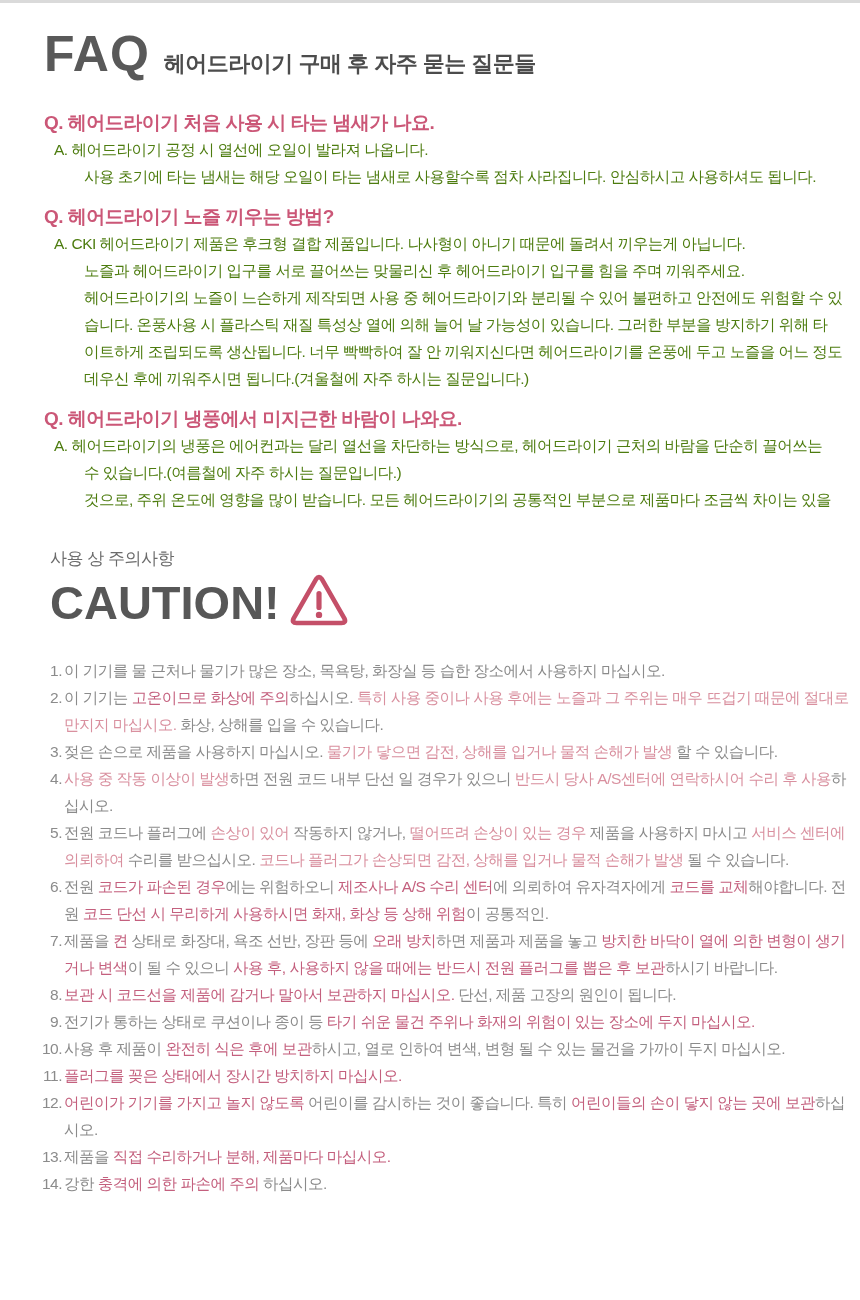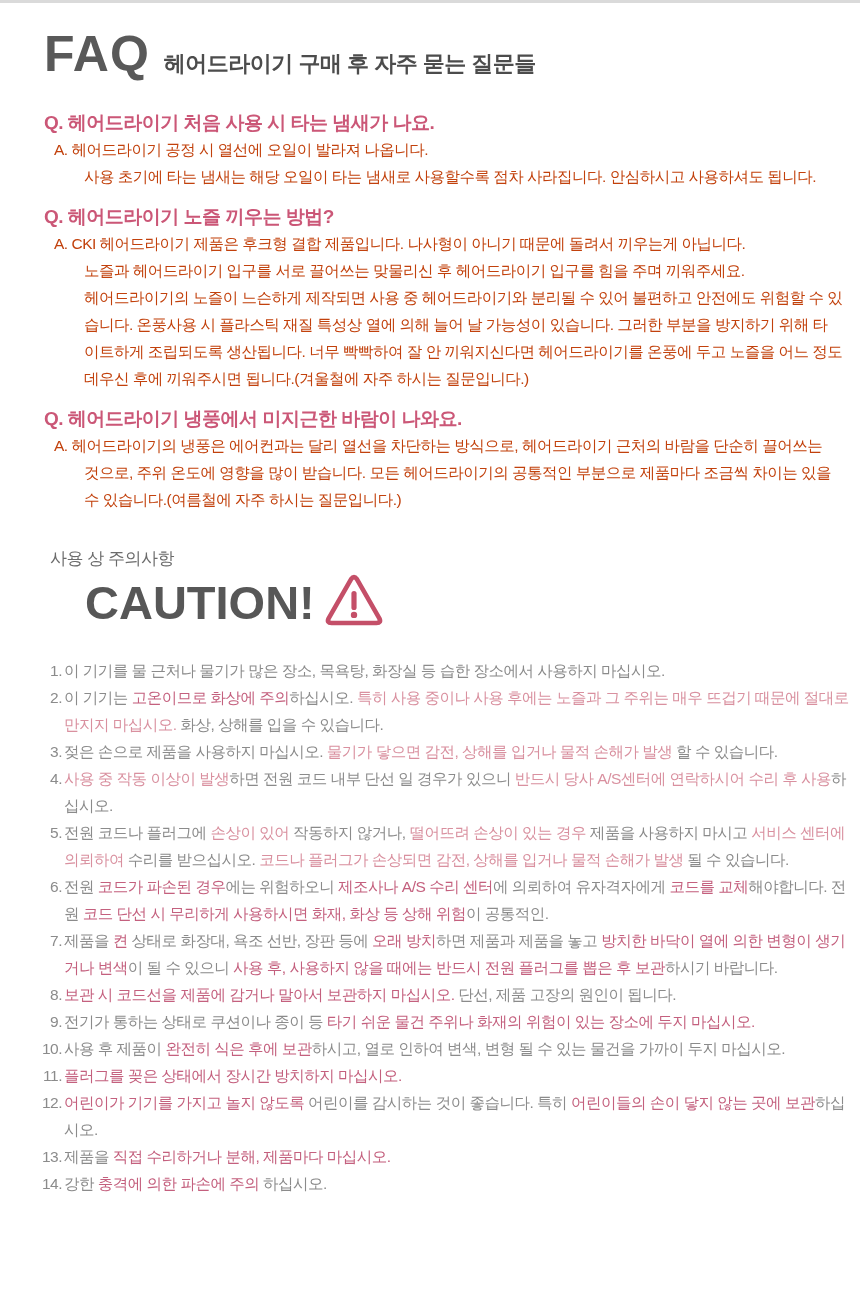--- a/index.html
+++ b/index.html
@@ -18,7 +18,7 @@
   .faq-section{margin:30px 0 0 44px;}
   .faq-block{margin-bottom:13px;}
   .q{font-size:19px;font-weight:700;color:var(--c-q);line-height:27px;letter-spacing:-0.5px;}
-  .a-line{font-size:15.5px;color:#c2410c;line-height:27px;letter-spacing:-0.5px;white-space:nowrap;}
+  .a-line{font-size:15.5px;color:#4d7c0f;line-height:27px;letter-spacing:-0.5px;white-space:nowrap;}
   .a-line.first{padding-left:10px;}
   .a-line.cont{padding-left:40px;}
   .caution-header{margin:34px 0 0 50px;}

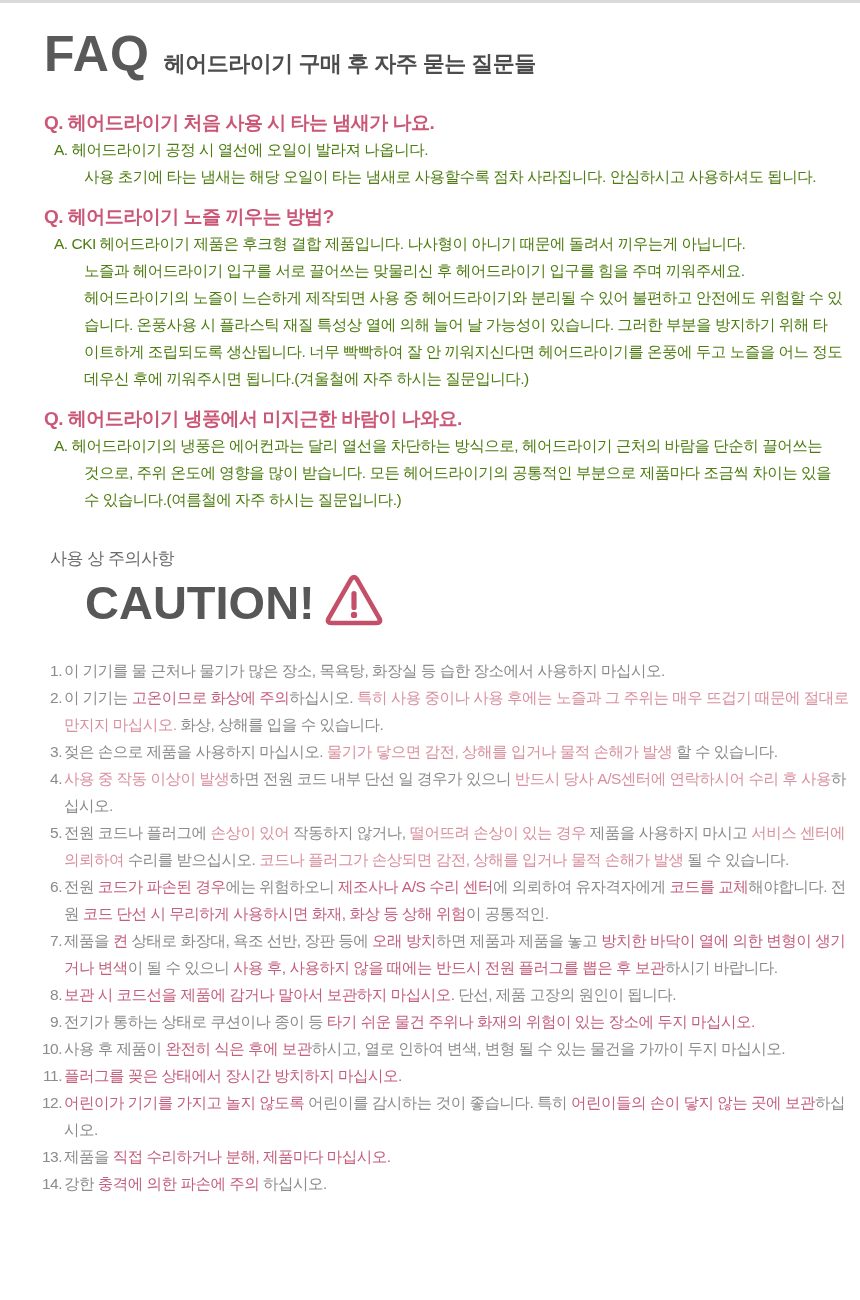--- a/index.html
+++ b/index.html
@@ -62,8 +62,8 @@
     <div class="faq-block">
       <div class="q">Q. 헤어드라이기 냉풍에서 미지근한 바람이 나와요.</div>
       <div class="a-line first">A. 헤어드라이기의 냉풍은 에어컨과는 달리 열선을 차단하는 방식으로, 헤어드라이기 근처의 바람을 단순히 끌어쓰는</div>
+      <div class="a-line cont">수 있습니다.(여름철에 자주 하시는 질문입니다.)</div>
       <div class="a-line cont">것으로, 주위 온도에 영향을 많이 받습니다.  모든 헤어드라이기의 공통적인 부분으로 제품마다 조금씩 차이는 있을</div>
-      <div class="a-line cont">수 있습니다.(여름철에 자주 하시는 질문입니다.)</div>
     </div>
   </div>
 

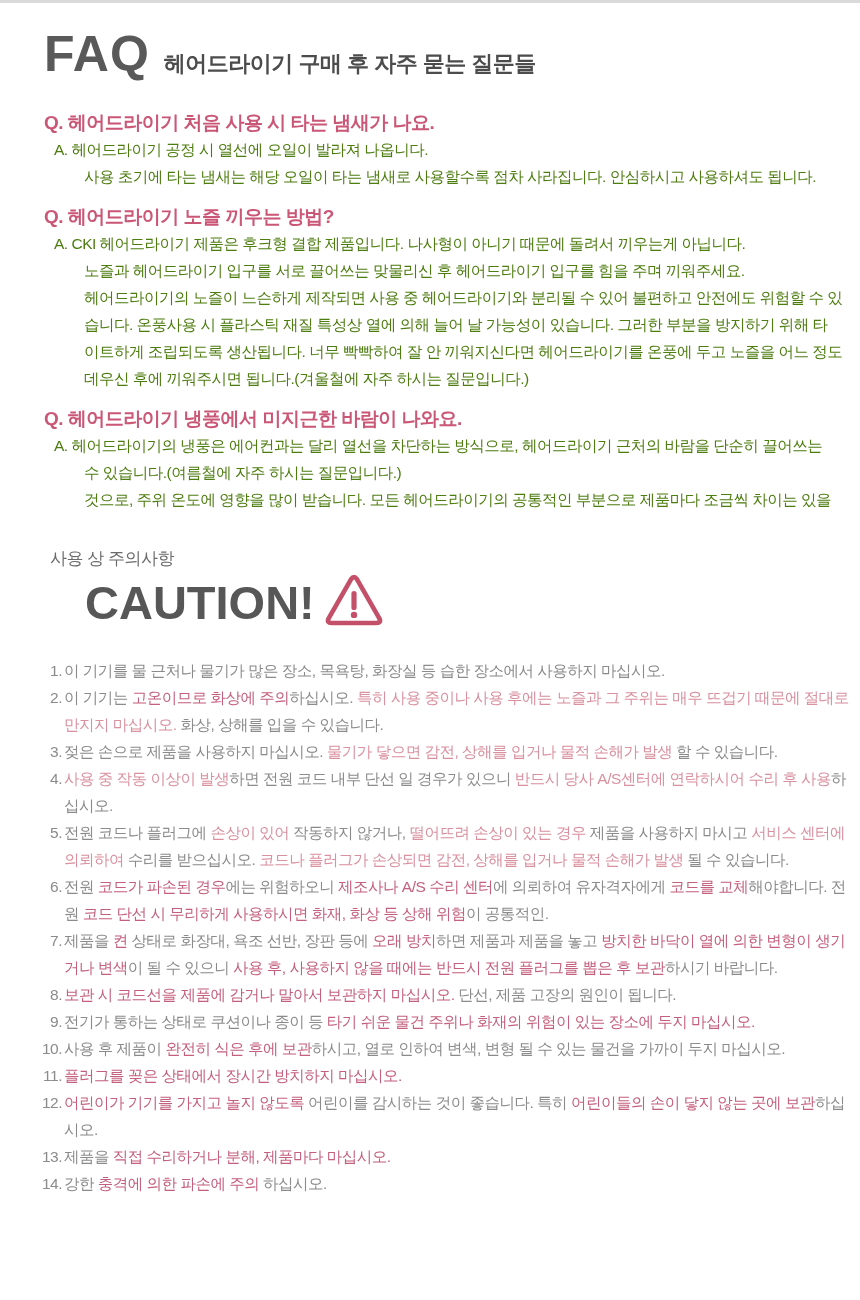--- a/index.html
+++ b/index.html
@@ -23,7 +23,7 @@
   .a-line.cont{padding-left:40px;}
   .caution-header{margin:34px 0 0 50px;}
   .eyebrow{font-size:17px;color:#6b6b6b;letter-spacing:-0.5px;margin-bottom:8px;}
-  .caution-title-row{display:flex;align-items:flex-start;margin-top:0px;margin-left:35px;}
+  .caution-title-row{display:flex;align-items:flex-start;margin-top:0px;}
   .caution-title{font-size:47px;font-weight:600;color:#575757;letter-spacing:0px;line-height:1.05;}
   .tri-icon{margin-left:10px;margin-top:-4px;}
   .caution-list{margin:30px 0 0 34px;}

